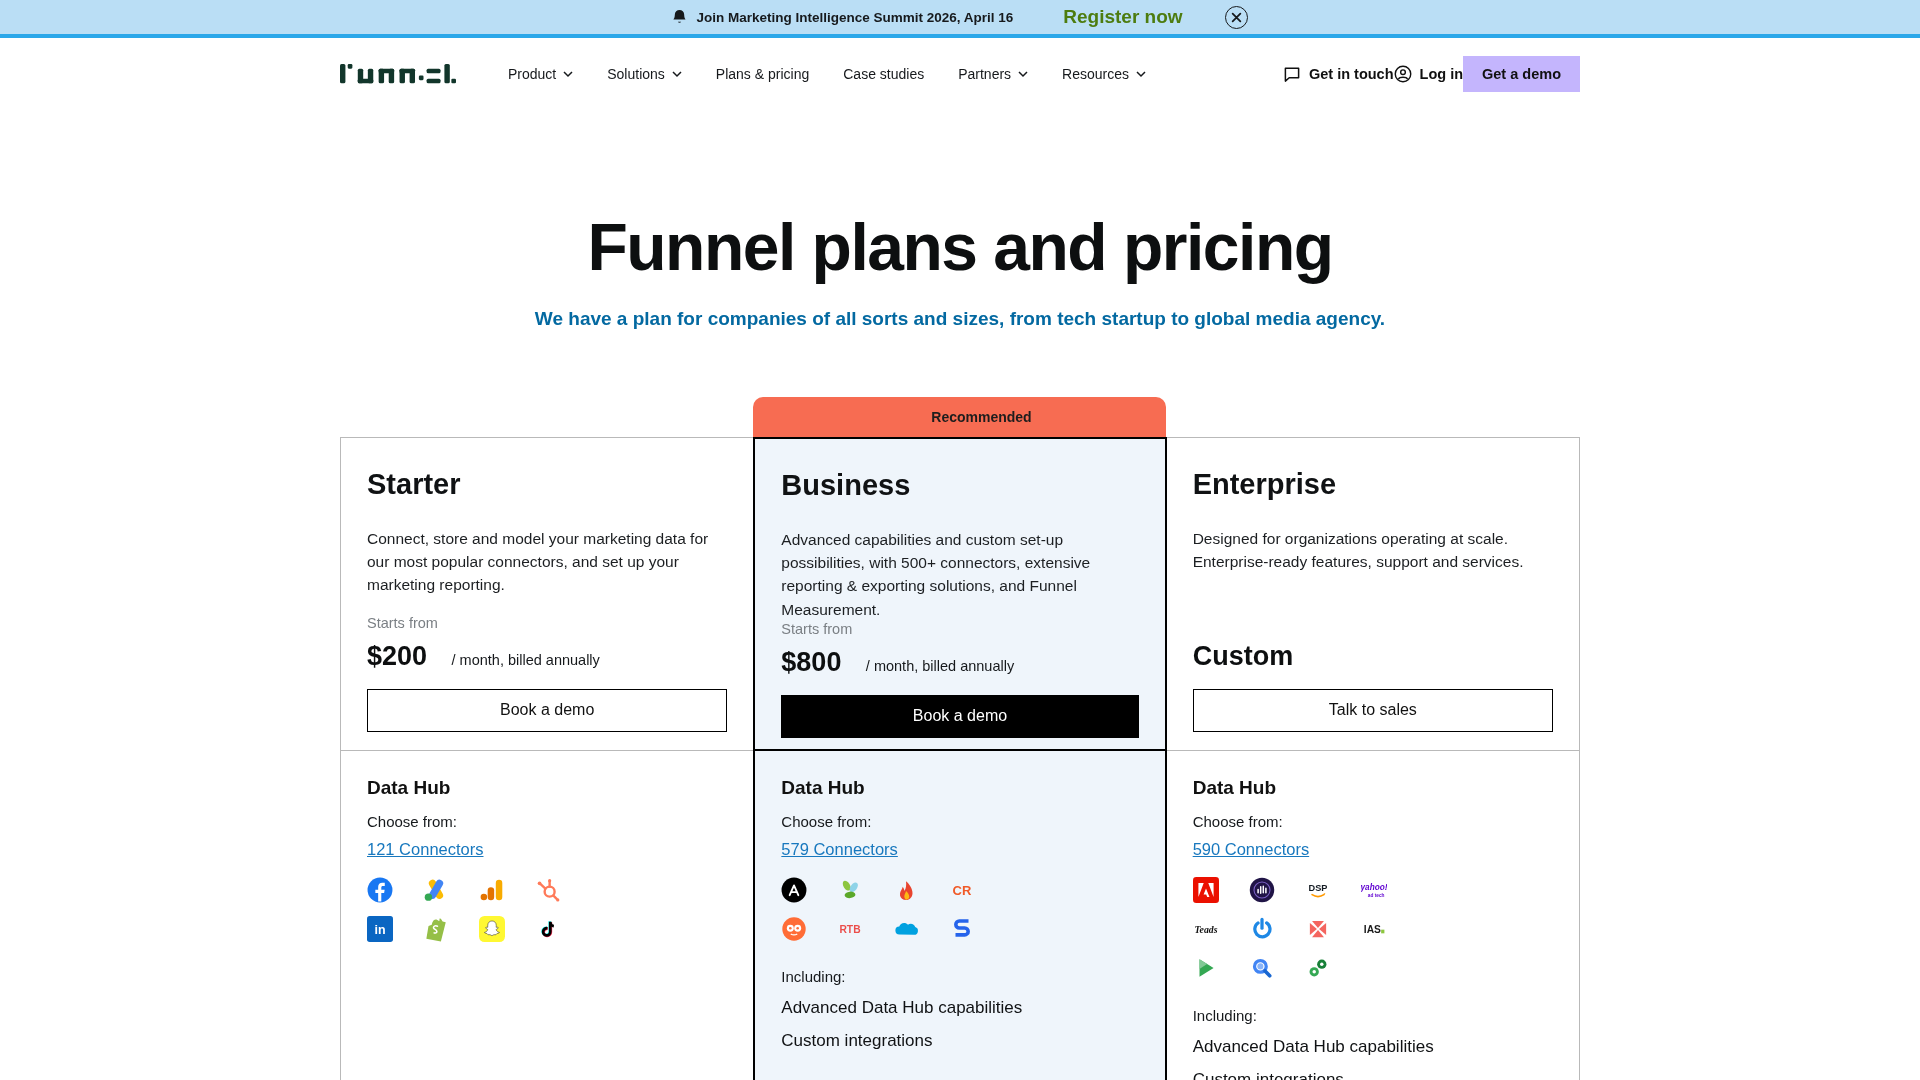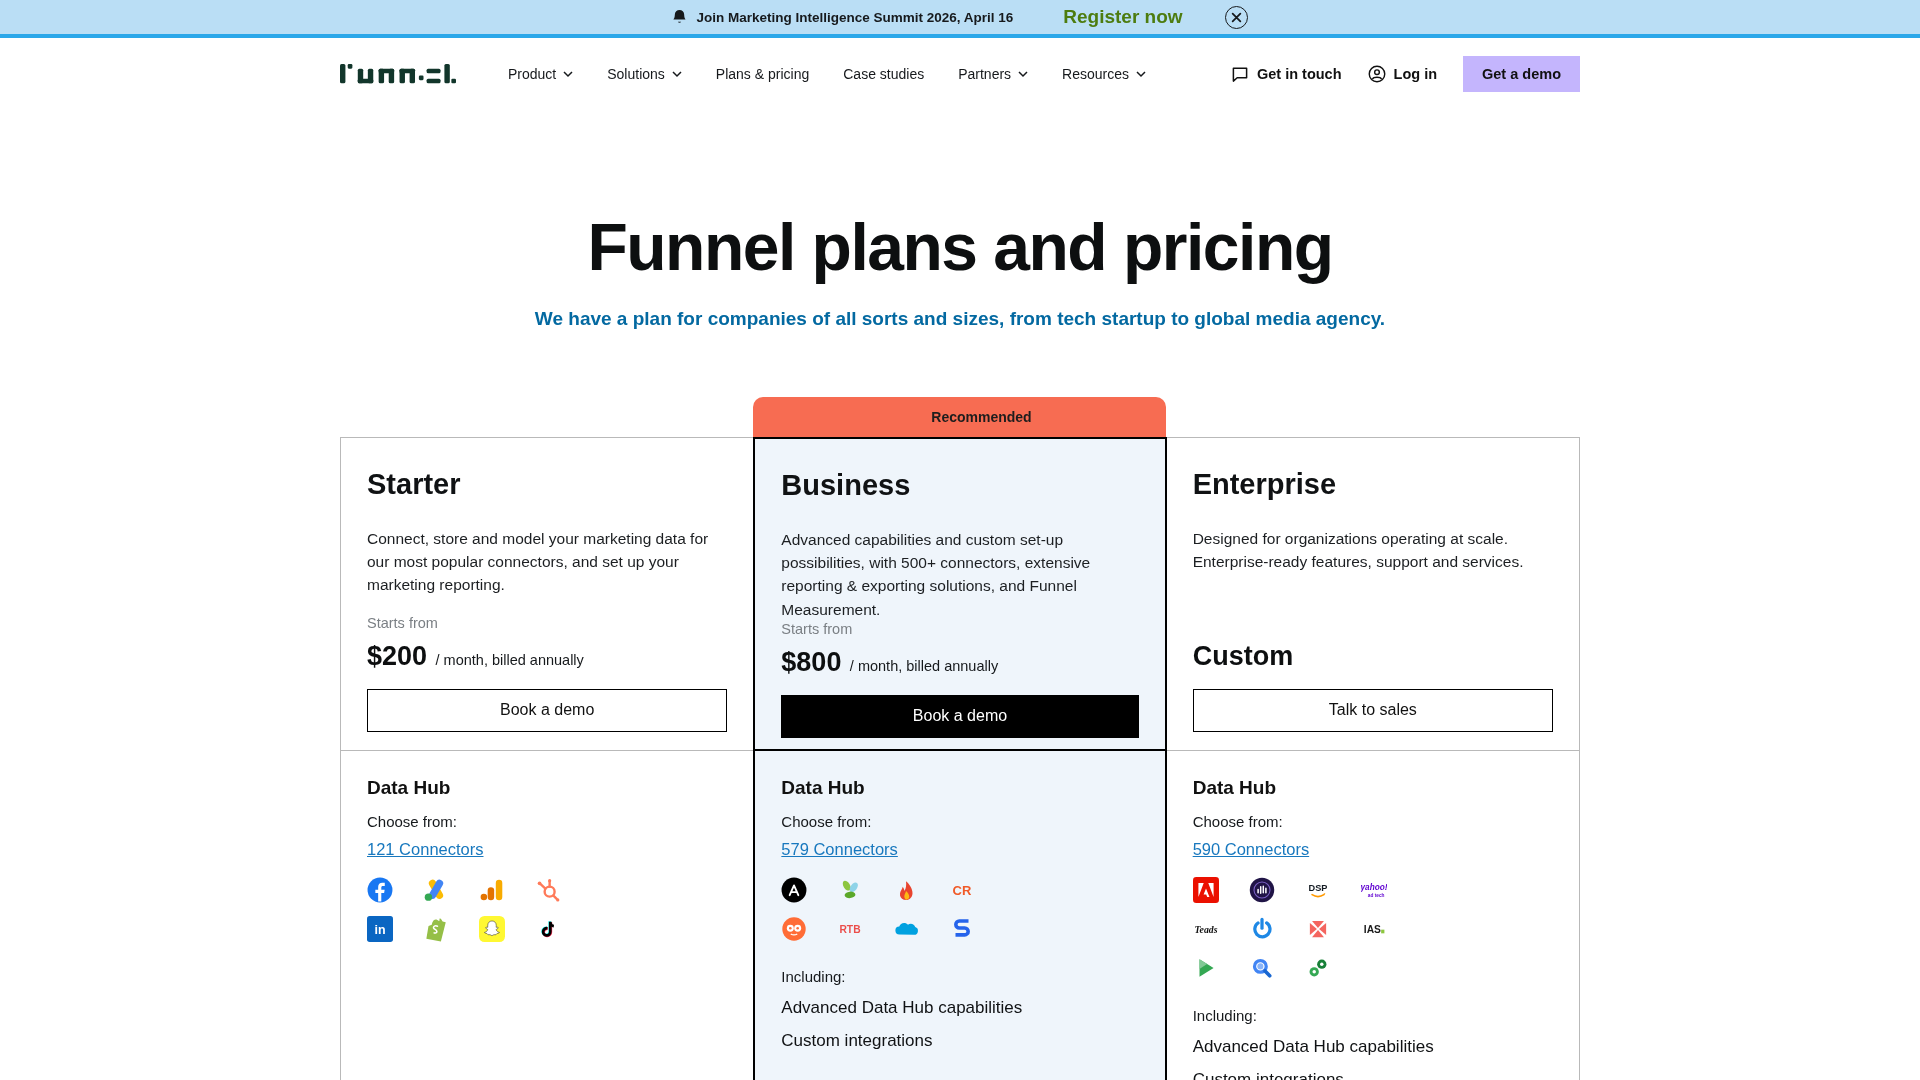--- a/index.html
+++ b/index.html
@@ -19,7 +19,7 @@
   .logo { display:block; cursor:pointer; margin-right:52px; }
   .nav-items { display:flex; align-items:center; gap:34px; }
   .nav-item { display:flex; align-items:center; gap:7px; font-size:14px; color:#16191c; cursor:pointer; }
-  .nav-right { margin-left:auto; display:flex; align-items:center; gap:26px; }
+  .nav-right { margin-left:auto; display:flex; align-items:center; }
   .nav-utility { display:flex; align-items:center; gap:8px; font-size:14.5px; font-weight:600; cursor:pointer; }
   .demo-btn { background:#c4b5fd; border:none; font-family:inherit; font-size:14.5px; font-weight:600;
     color:#111; padding:10px 19px; cursor:pointer; }

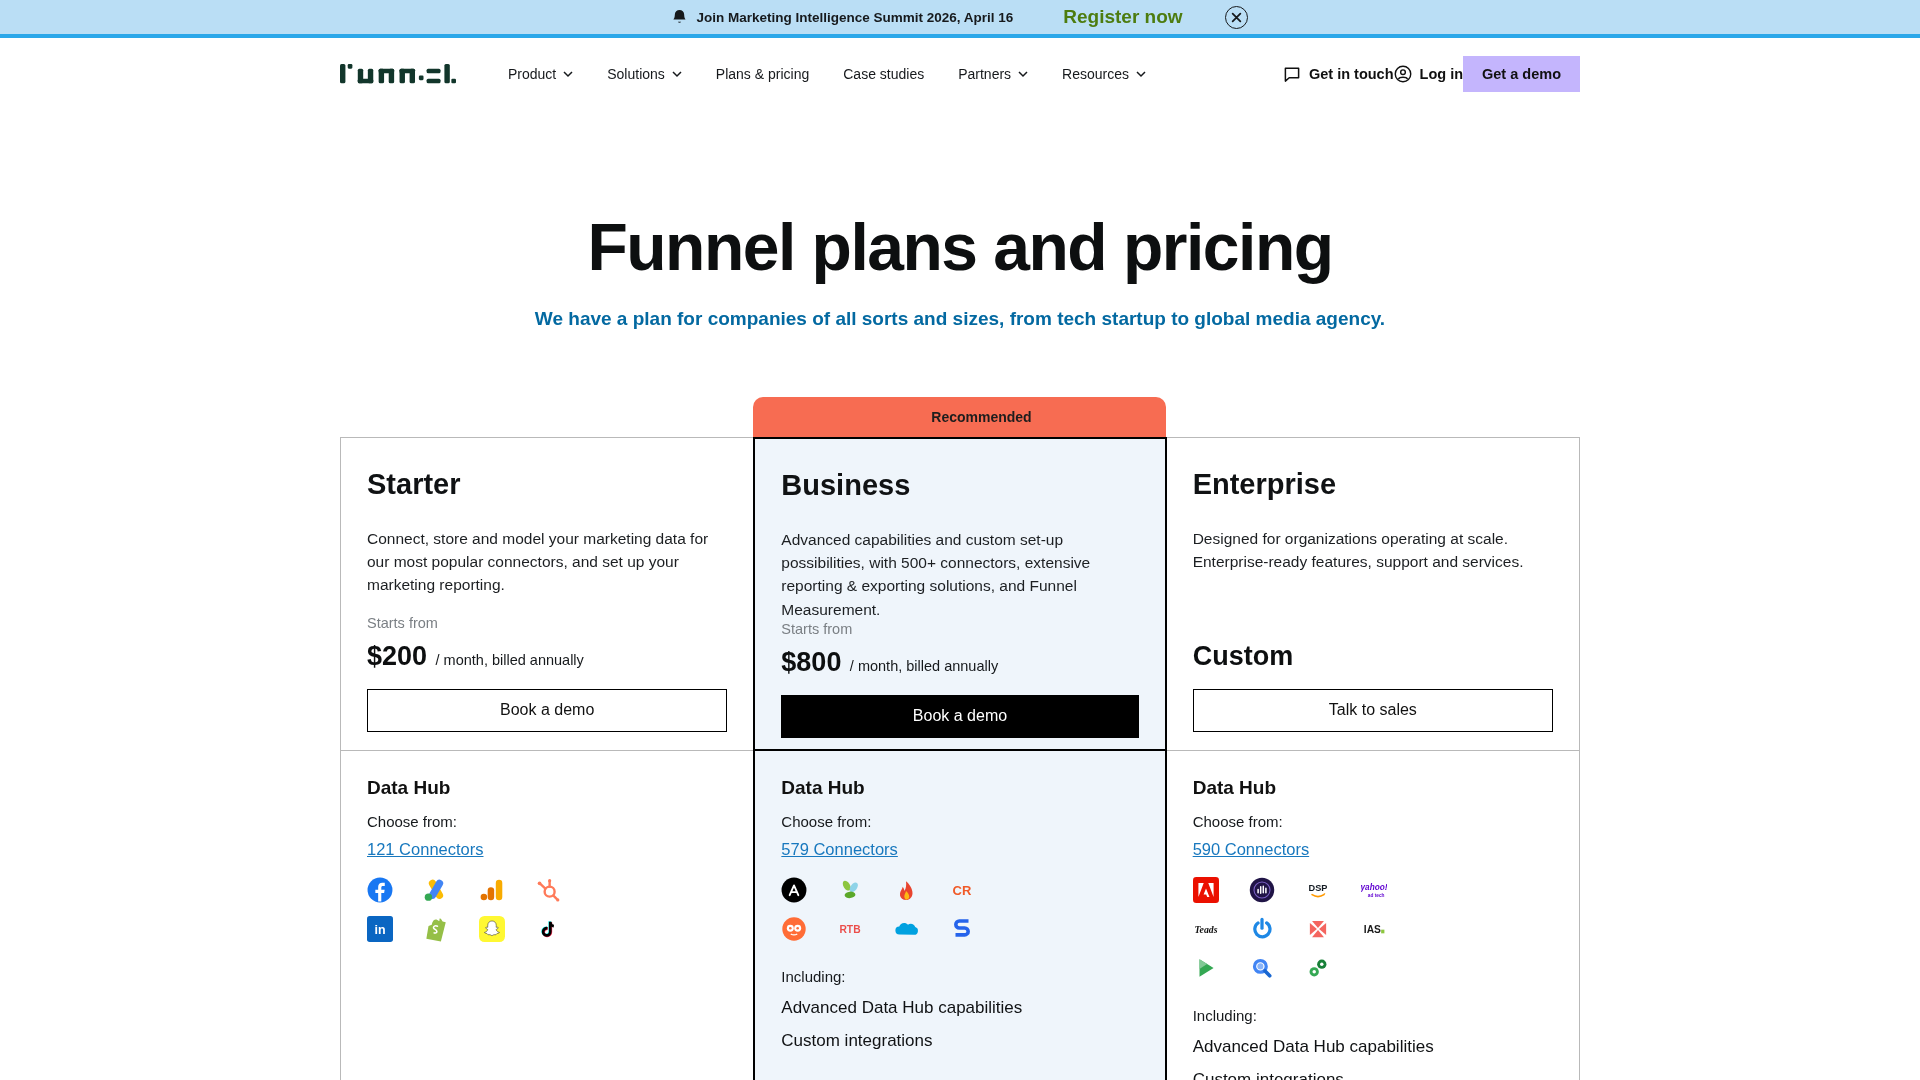--- a/index.html
+++ b/index.html
@@ -50,7 +50,7 @@
   .price-label { font-size:14.5px; color:#7a7f84; height:19px; }
   .price-line { margin-top:7px; height:33px; }
   .price { font-size:27px; font-weight:700; color:#0d0f10; }
-  .price-suffix { font-size:14.5px; color:#16191c; margin-left:4px; }
+  .price-suffix { font-size:14.5px; color:#16191c; margin-left:20px; }
   .plan-btn { margin-top:15px; width:100%; height:43px; font-family:inherit; font-size:16px;
     font-weight:500; background:transparent; border:1.5px solid #000; color:#111; cursor:pointer; }
   .plan-btn.dark { background:#000; color:#fff; }

